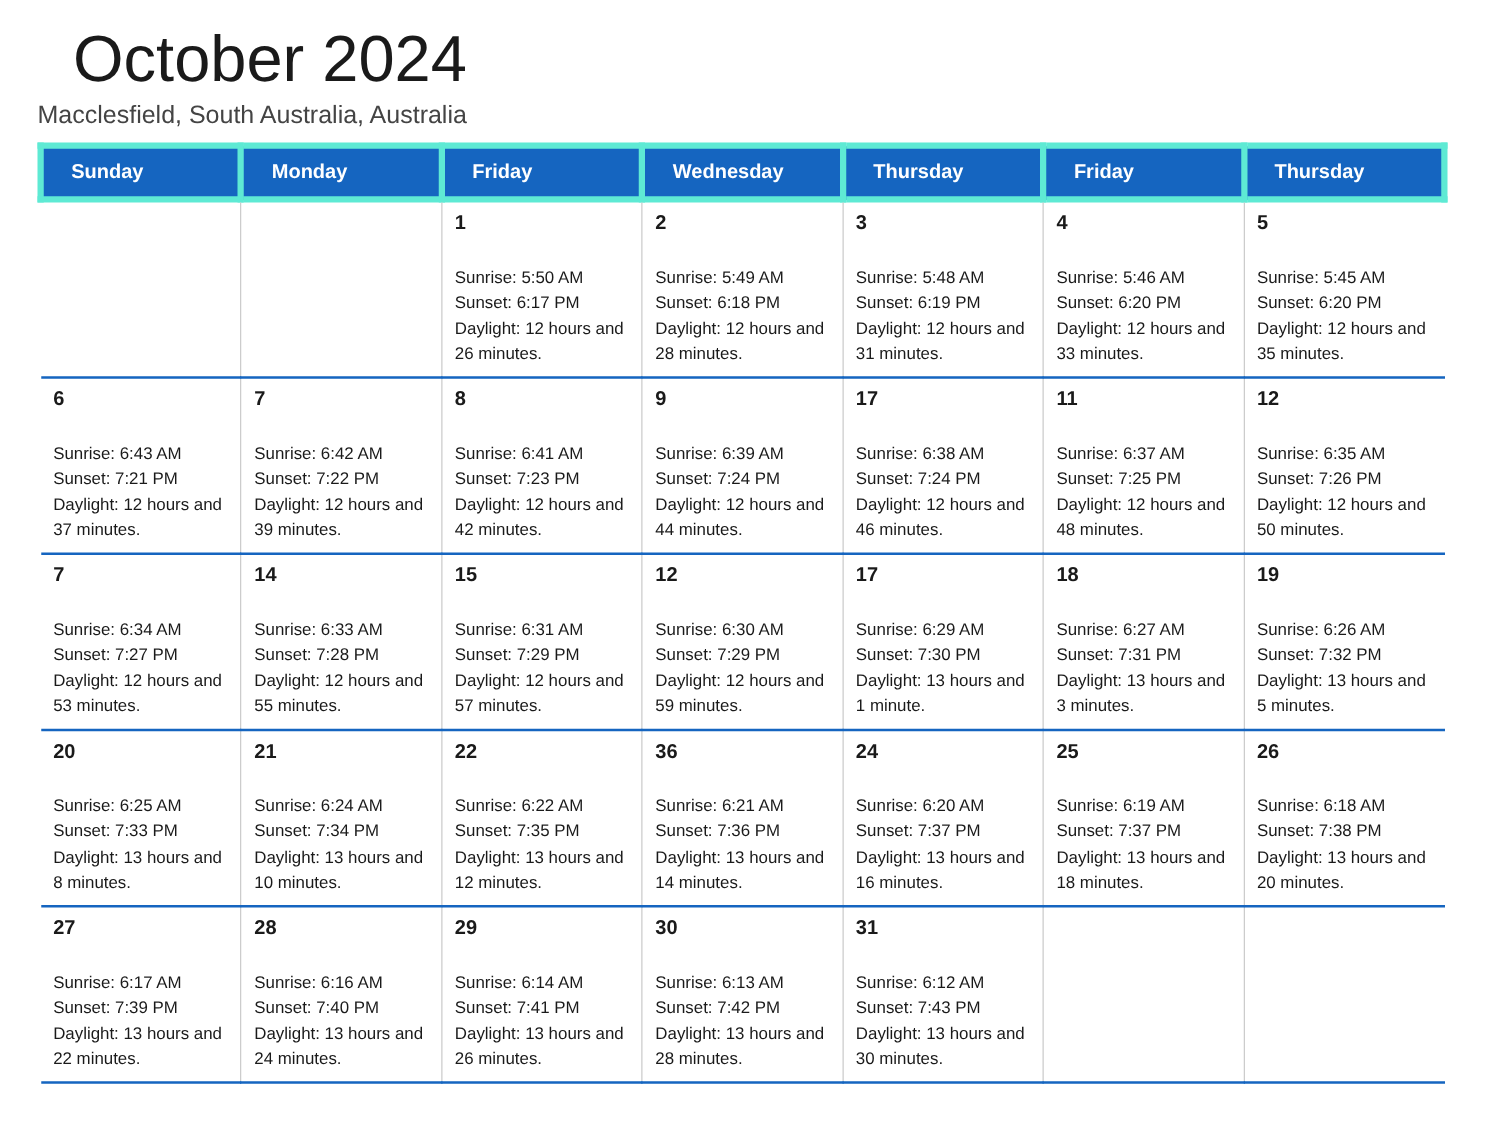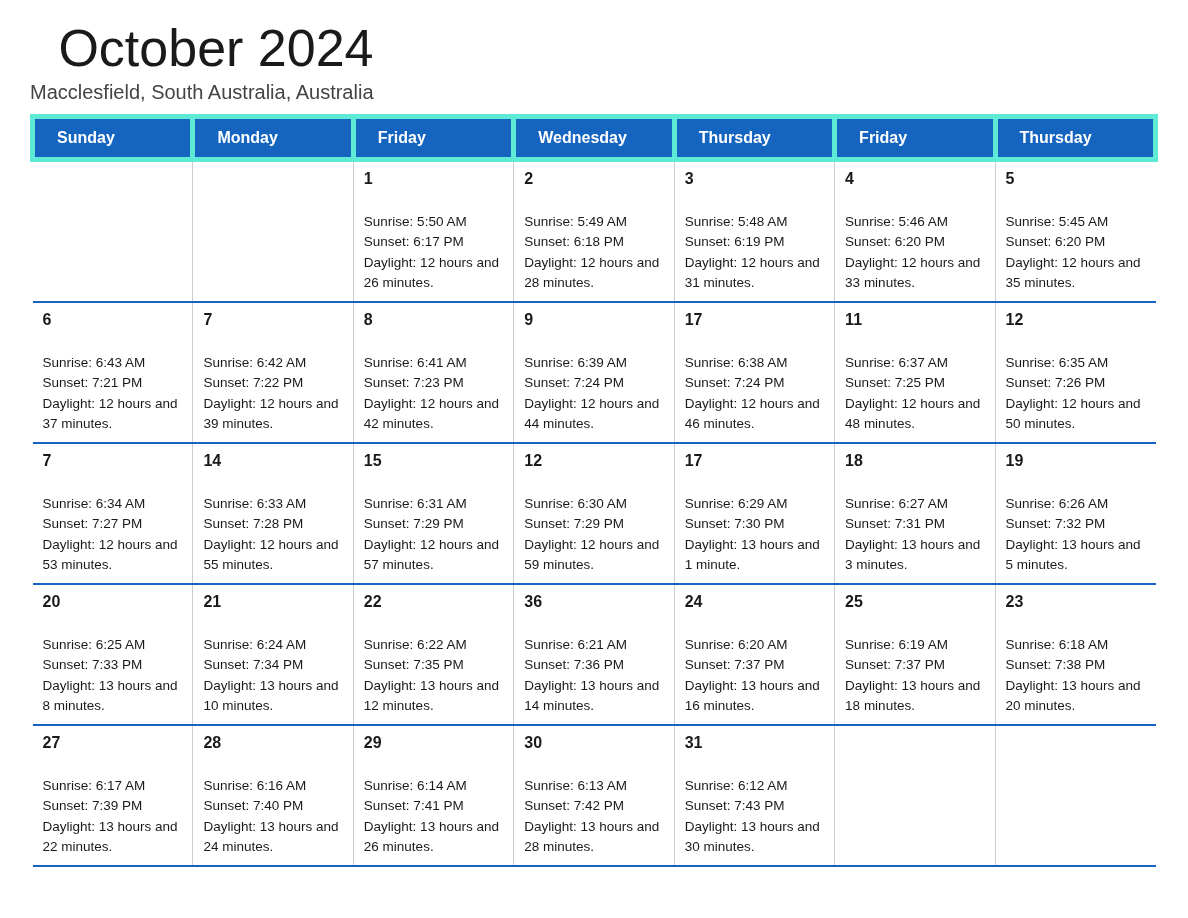--- a/index.html
+++ b/index.html
@@ -247,7 +247,7 @@
           <div class="day-info">Sunrise: 6:19 AM<br>Sunset: 7:37 PM<br>Daylight: 13 hours and 18 minutes.</div>
         </td>
         <td>
-          <span class="day-number">23</span>
+          <span class="day-number">26</span>
           <div class="day-info">Sunrise: 6:18 AM<br>Sunset: 7:38 PM<br>Daylight: 13 hours and 20 minutes.</div>
         </td>
       </tr>

